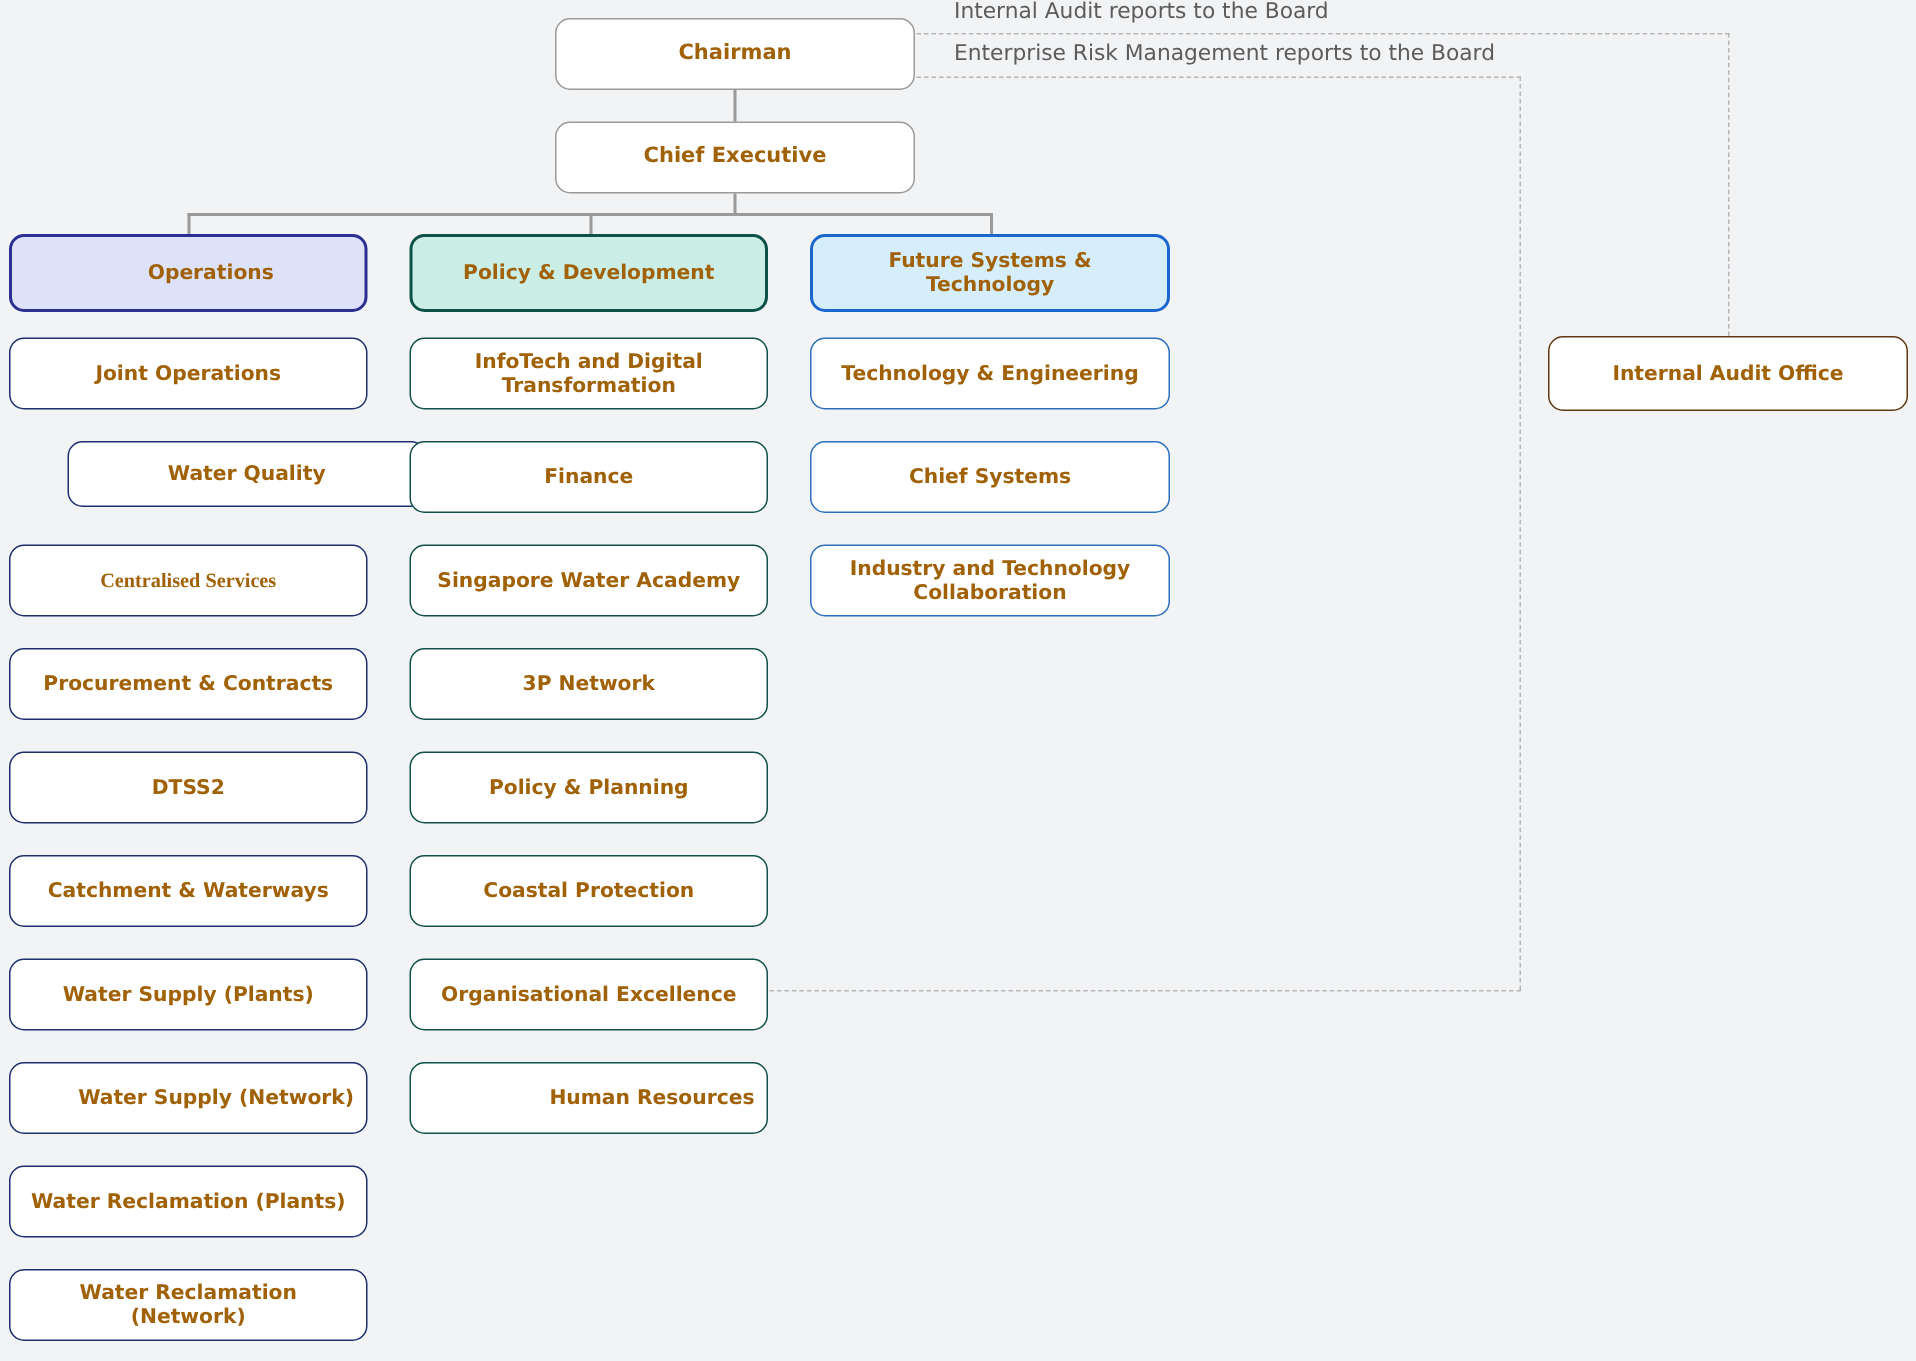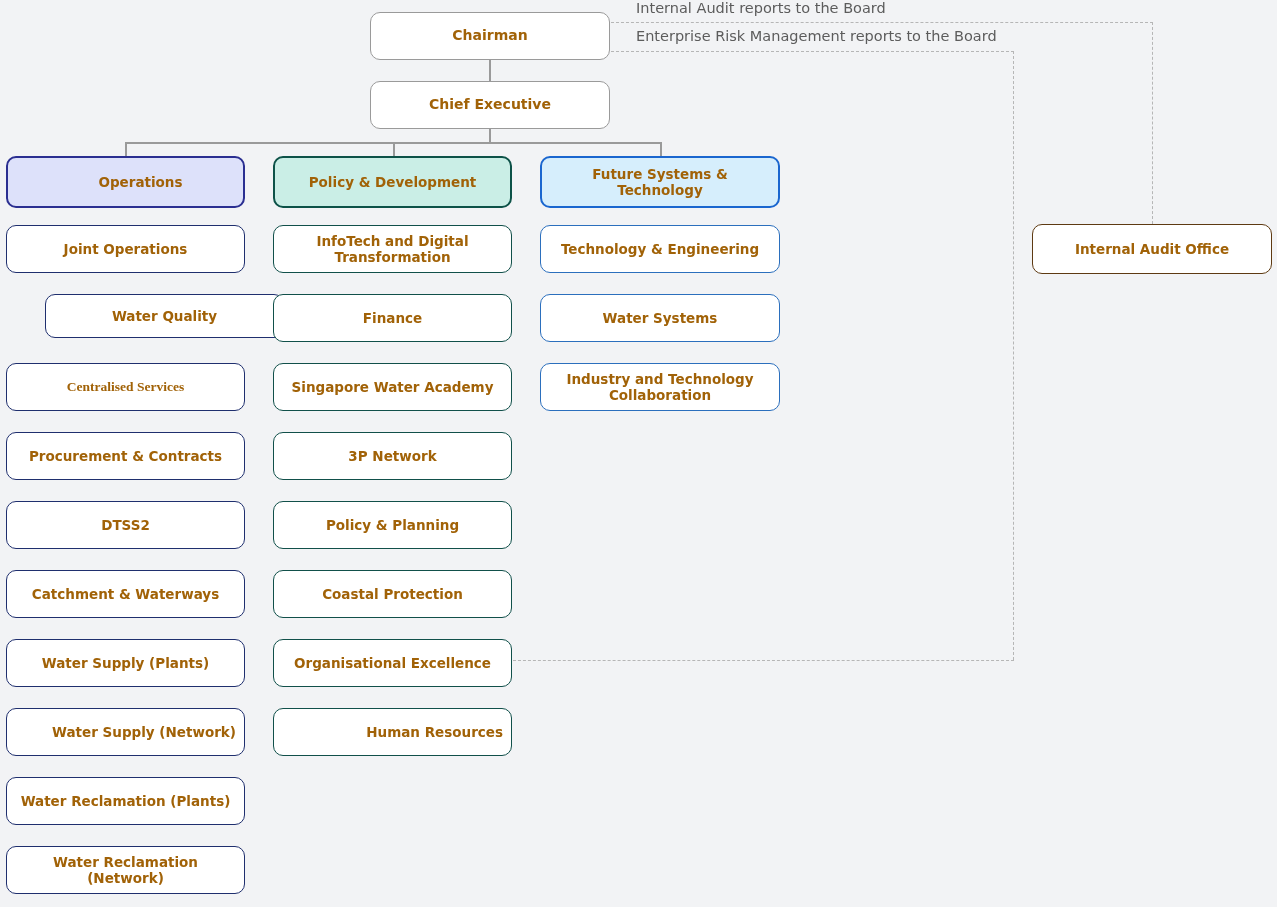--- a/index.html
+++ b/index.html
@@ -193,7 +193,7 @@
       <span>Technology &amp; Engineering</span>
     </div>
     <div class="node c3" style="left: 540px; top: 294px; width: 240px; height: 48px;">
-      <span>Water Systems</span>
+      <span>Chief Systems</span>
     </div>
     <div class="node c3" style="left: 540px; top: 363px; width: 240px; height: 48px;">
       <span>Industry and Technology Collaboration</span>

